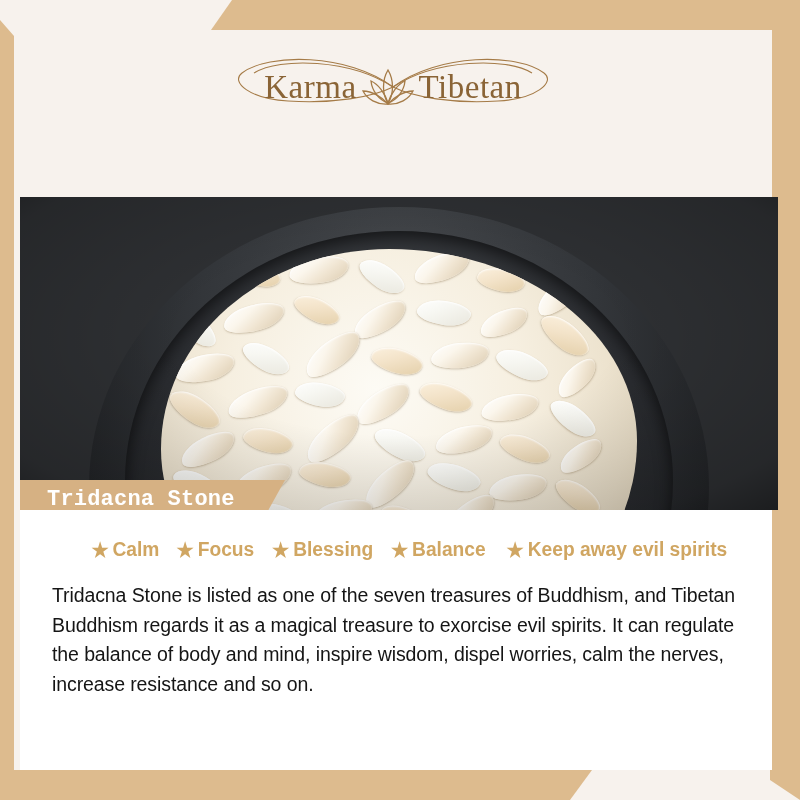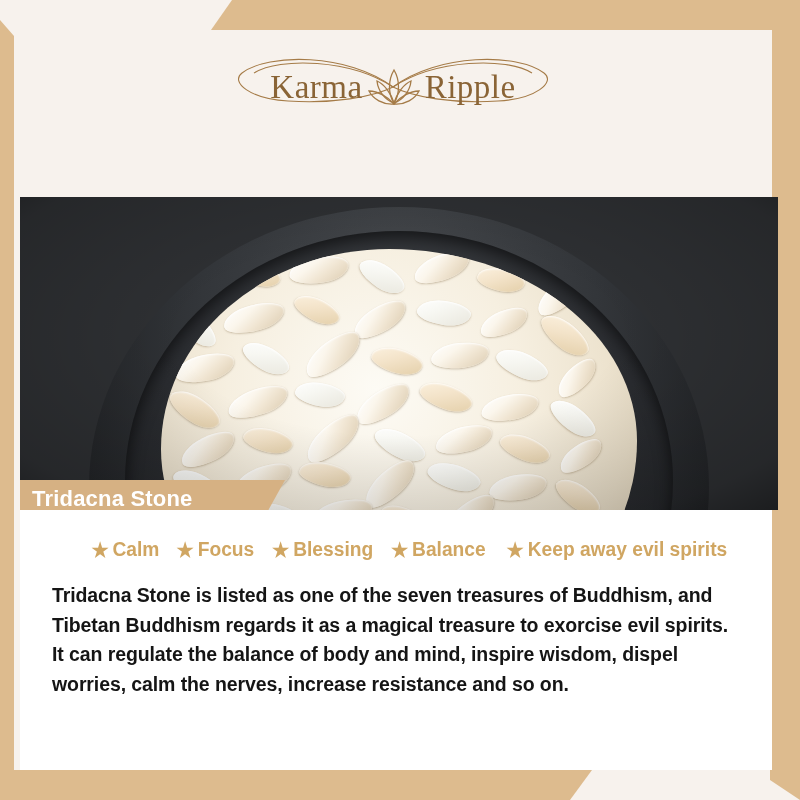--- a/index.html
+++ b/index.html
@@ -249,7 +249,7 @@
             </g>
           </svg>
         </span>
-        <span class="logo-text">Ripple</span>
+        <span class="logo-text">Tibetan</span>
       </div>
     </div>
 

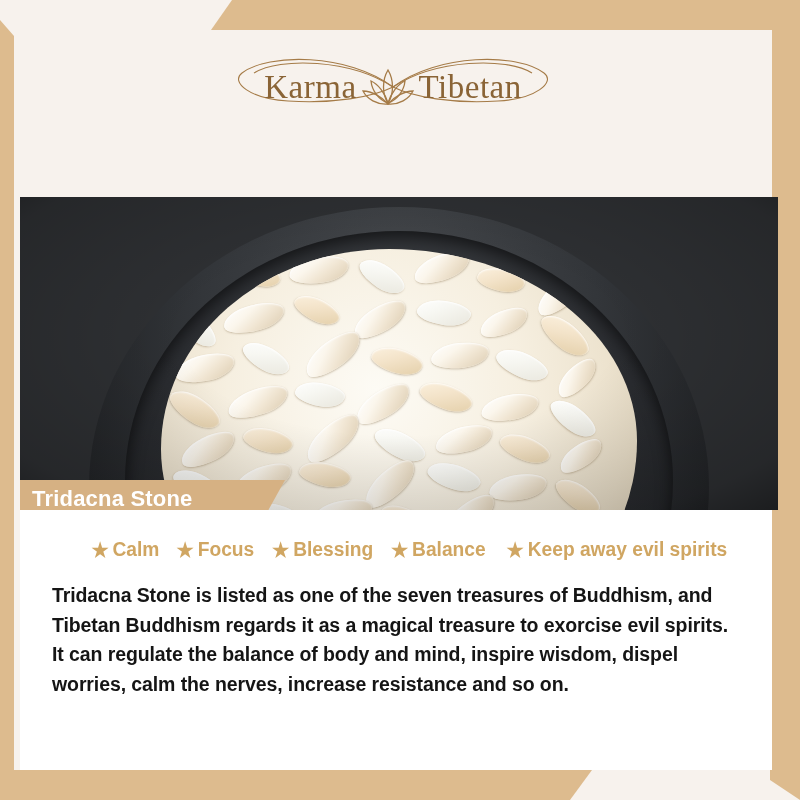--- a/index.html
+++ b/index.html
@@ -165,11 +165,11 @@
     display: flex; align-items: center;
   }
   .name-text {
-    font-family: Liberation Sans, sans-serif;
+    font-family: Liberation Mono, monospace;
     font-weight: bold;
     font-size: 22px;
     color: #ffffff;
-    margin-left: 12px;
+    margin-left: 27px;
     letter-spacing: 0.2px;
   }
 

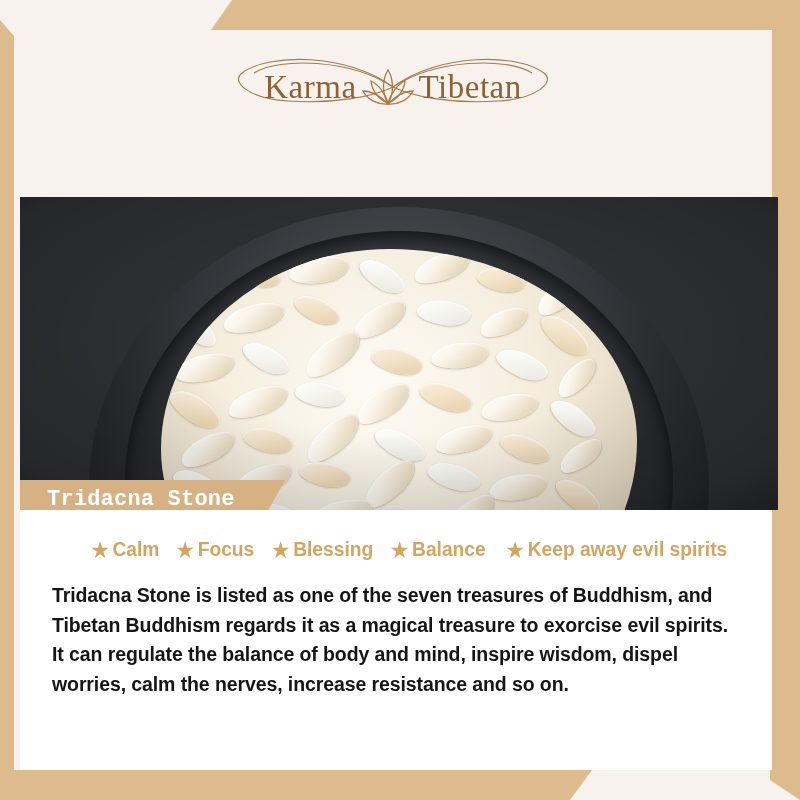--- a/index.html
+++ b/index.html
@@ -210,7 +210,7 @@
     font-size: 19.5px;
     line-height: 1.52;
     color: #151515;
-    font-weight: bold;
+    font-weight: normal;
     padding: 0 8px 0 10px;
     letter-spacing: -0.1px;
   }

